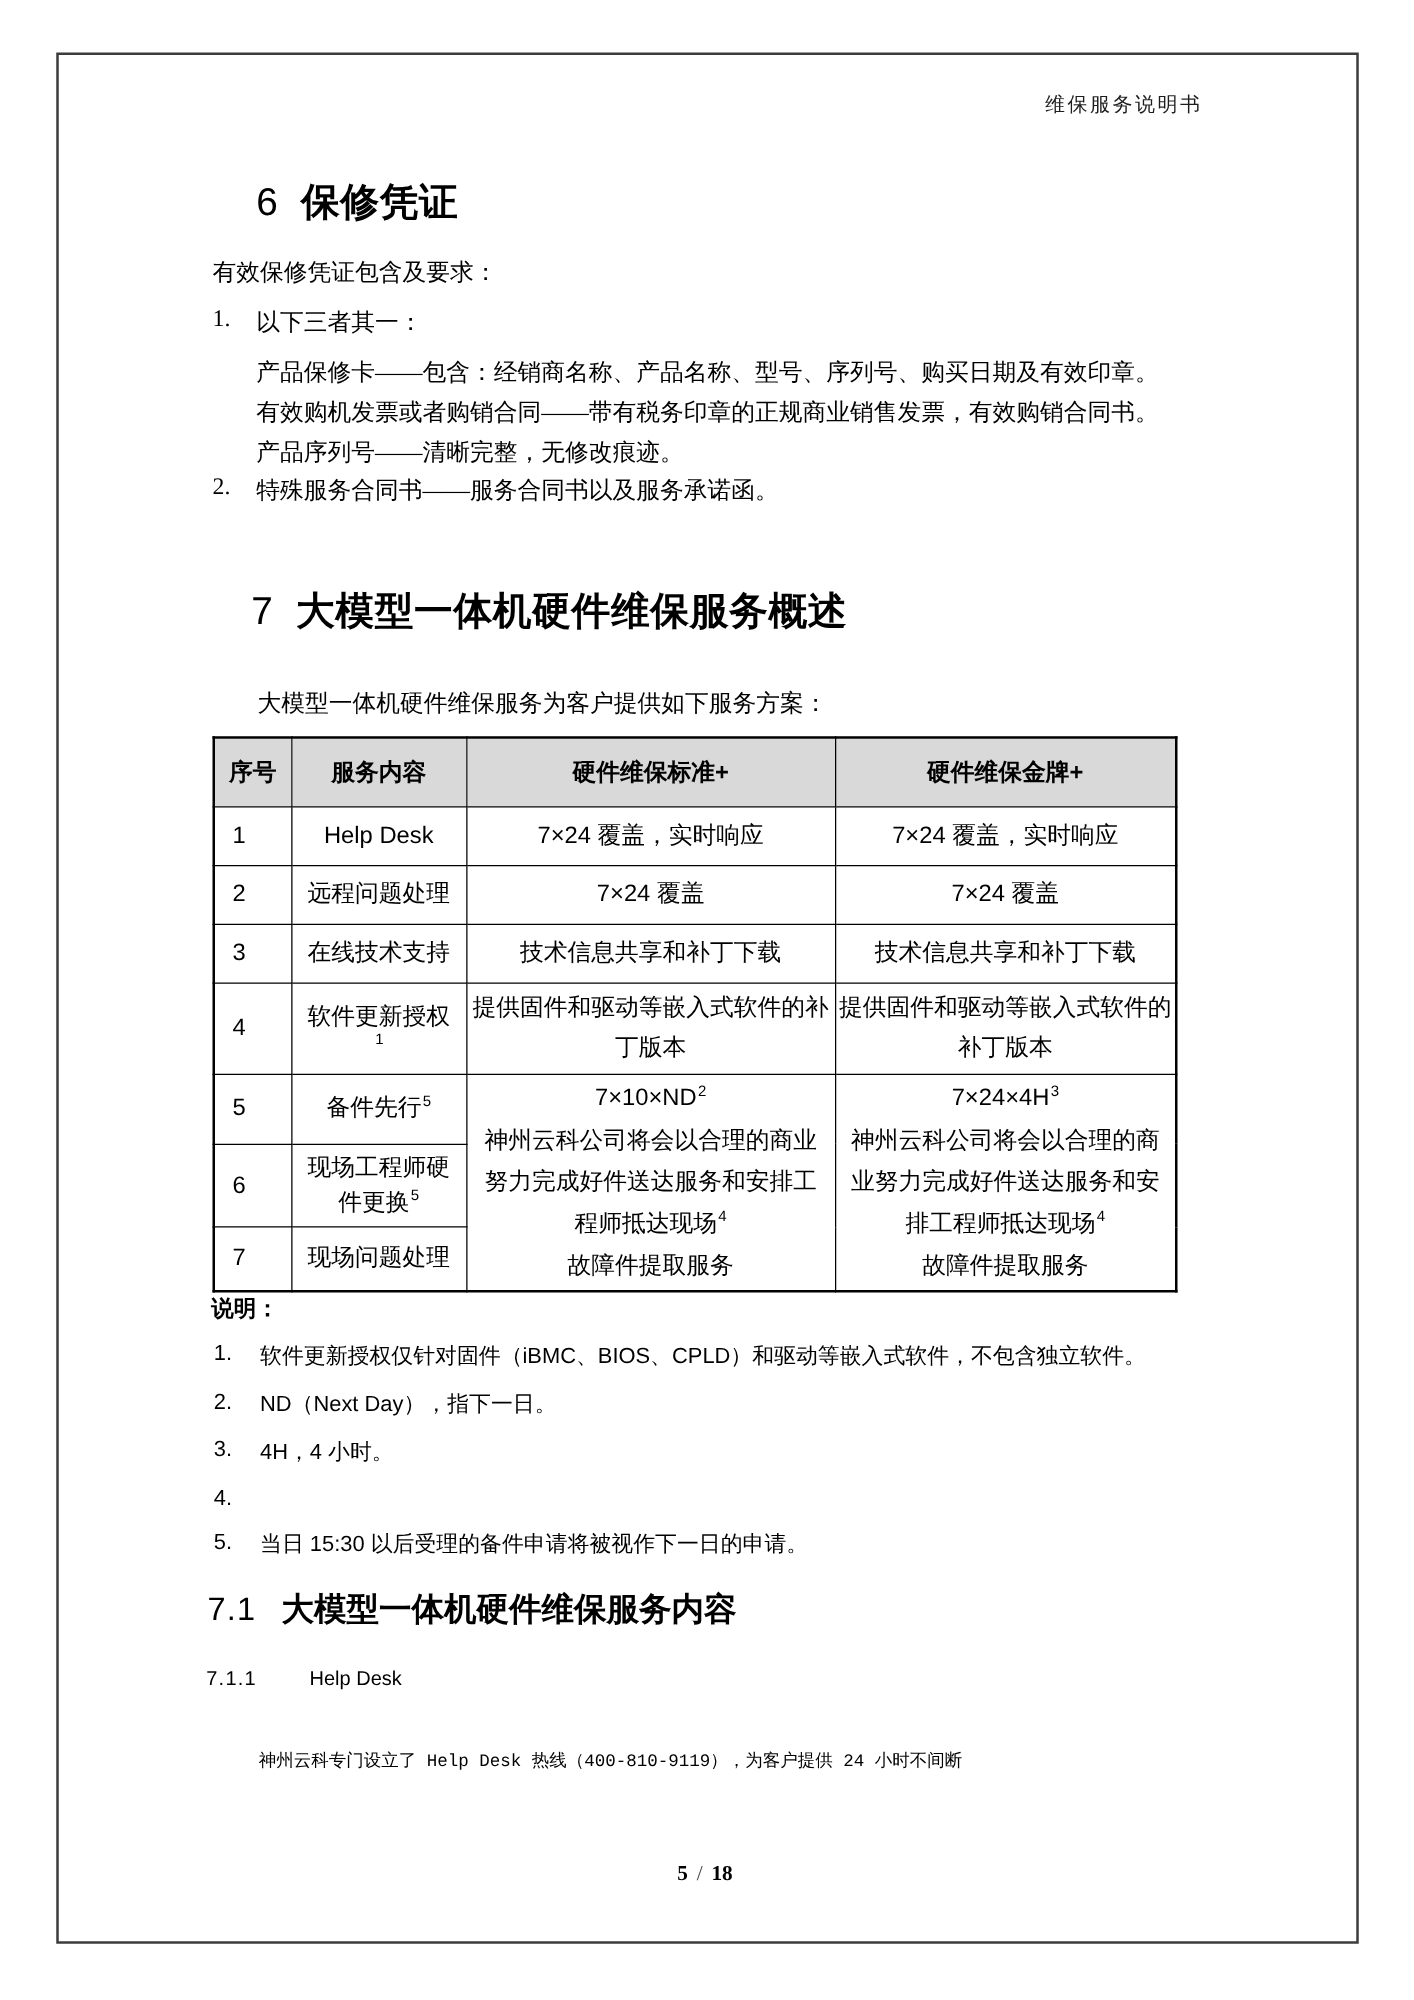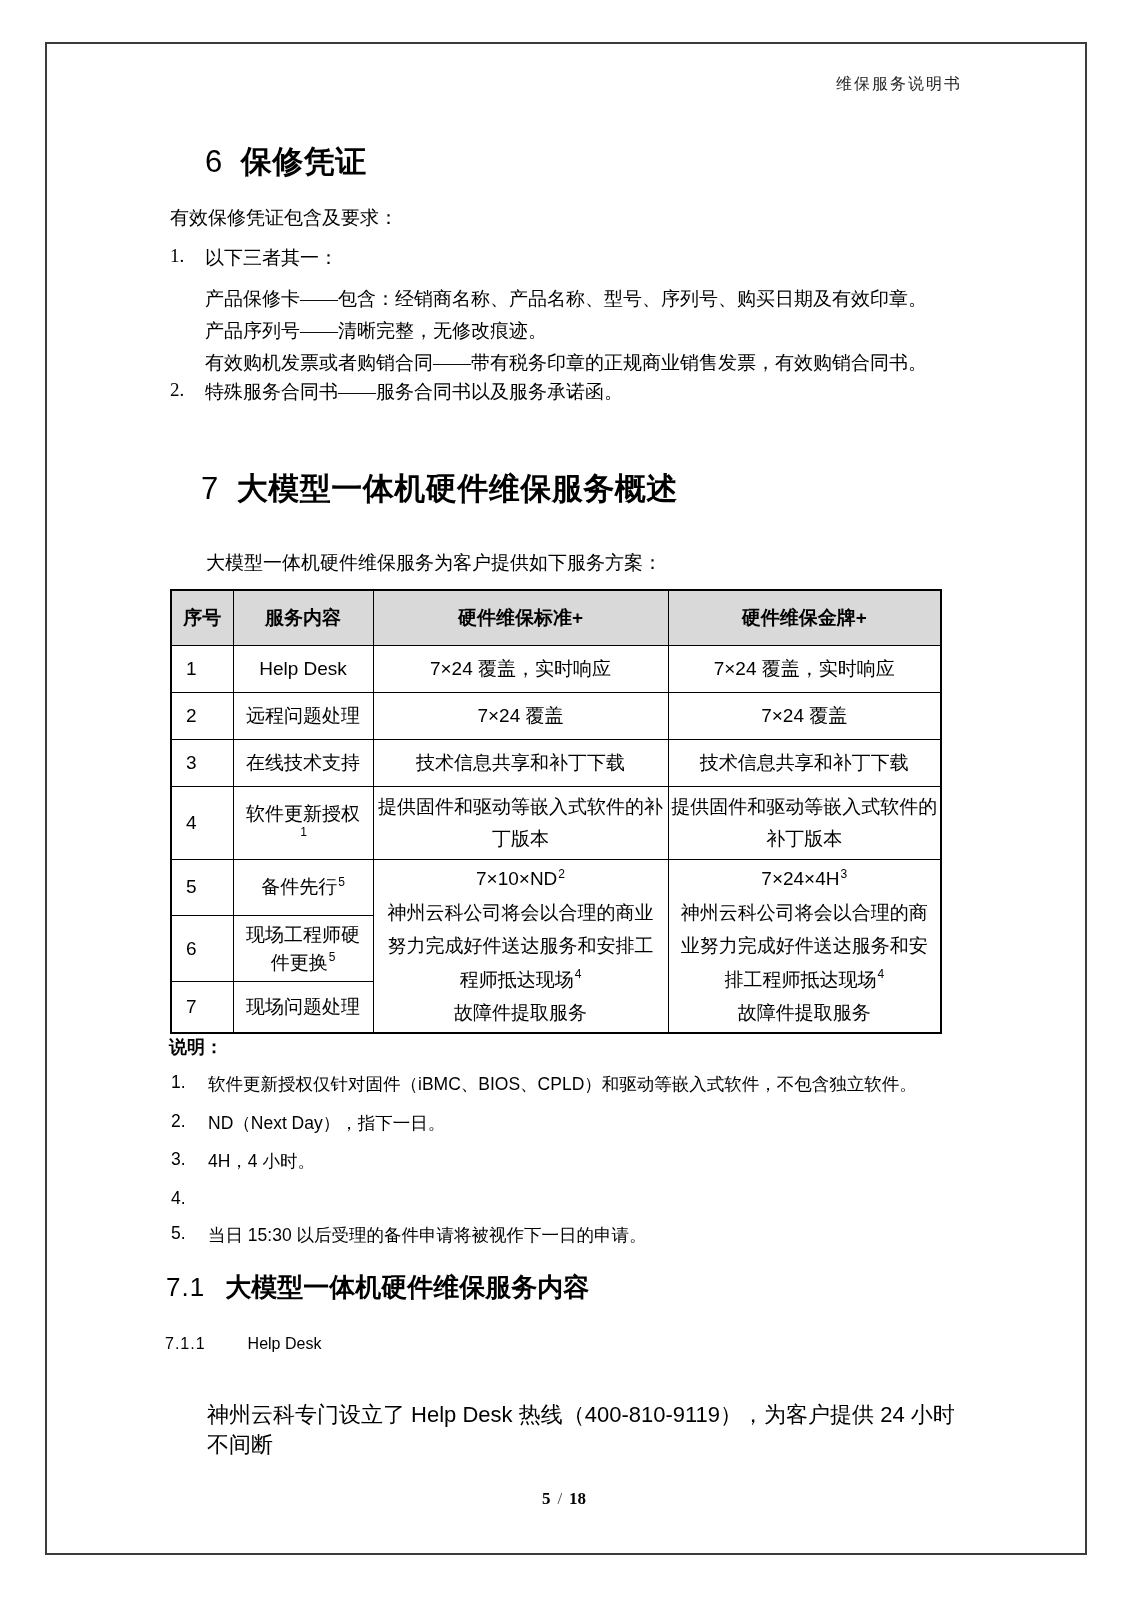--- a/index.html
+++ b/index.html
@@ -62,8 +62,8 @@
 
   <div class="abs serif-text sublines" style="left:205px;top:283px;width:765px;">
     <div>产品保修卡——包含：经销商名称、产品名称、型号、序列号、购买日期及有效印章。</div>
+    <div>有效购机发票或者购销合同——带有税务印章的正规商业销售发票，有效购销合同书。</div>
     <div>产品序列号——清晰完整，无修改痕迹。</div>
-    <div>有效购机发票或者购销合同——带有税务印章的正规商业销售发票，有效购销合同书。</div>
   </div>
 
   <div class="abs serif-text li" style="left:170px;top:379px;width:790px;">

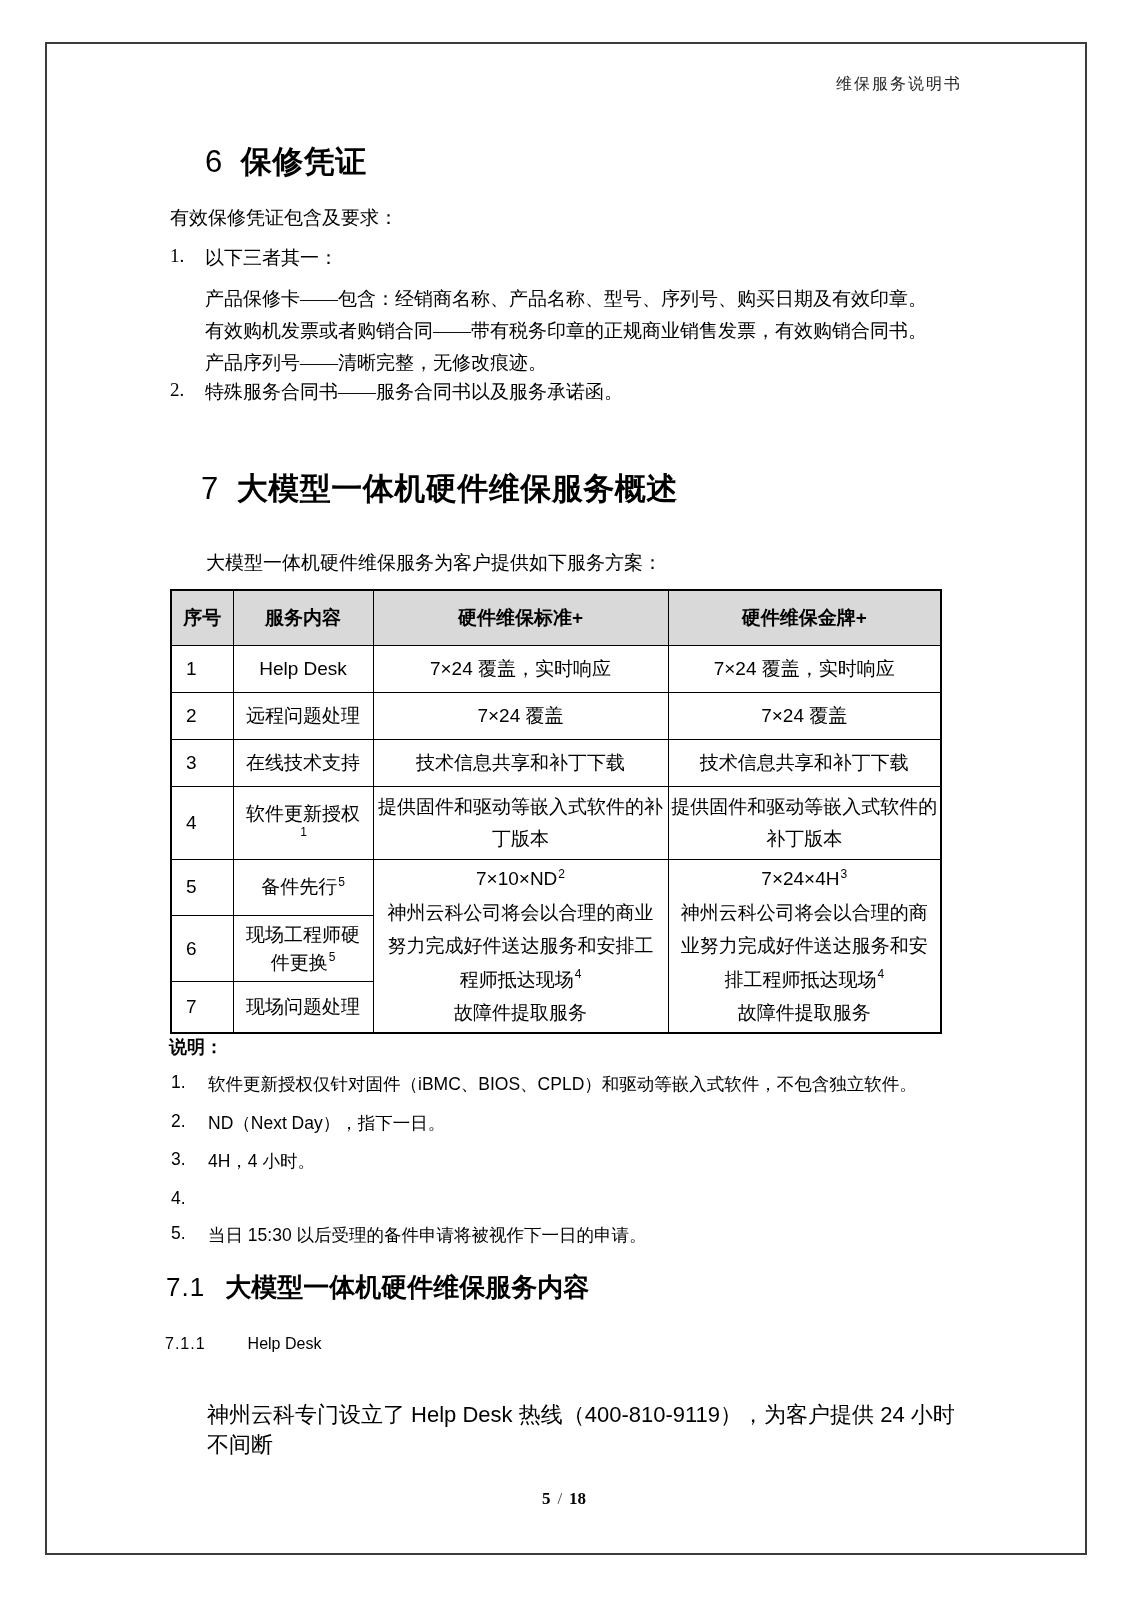--- a/index.html
+++ b/index.html
@@ -35,7 +35,7 @@
   .h-sub .h-num{font-weight:400;margin-right:20px;letter-spacing:1px;}
   .h-sub3{font-size:16px;font-weight:400;}
   .h-sub3 .h-num{margin-right:42px;letter-spacing:1px;}
-  .bottom-par{font-size:22px;}
+  .bottom-par{font-size:14px;font-family:Liberation Mono, monospace;}
   .doc-footer{left:45px;top:1489px;width:1038px;text-align:center;
     font-family:"Liberation Serif","DejaVu Serif",serif;font-size:17px;font-weight:bold;}
   .doc-footer .sep{font-weight:400;color:#444;margin:0 7px;}

